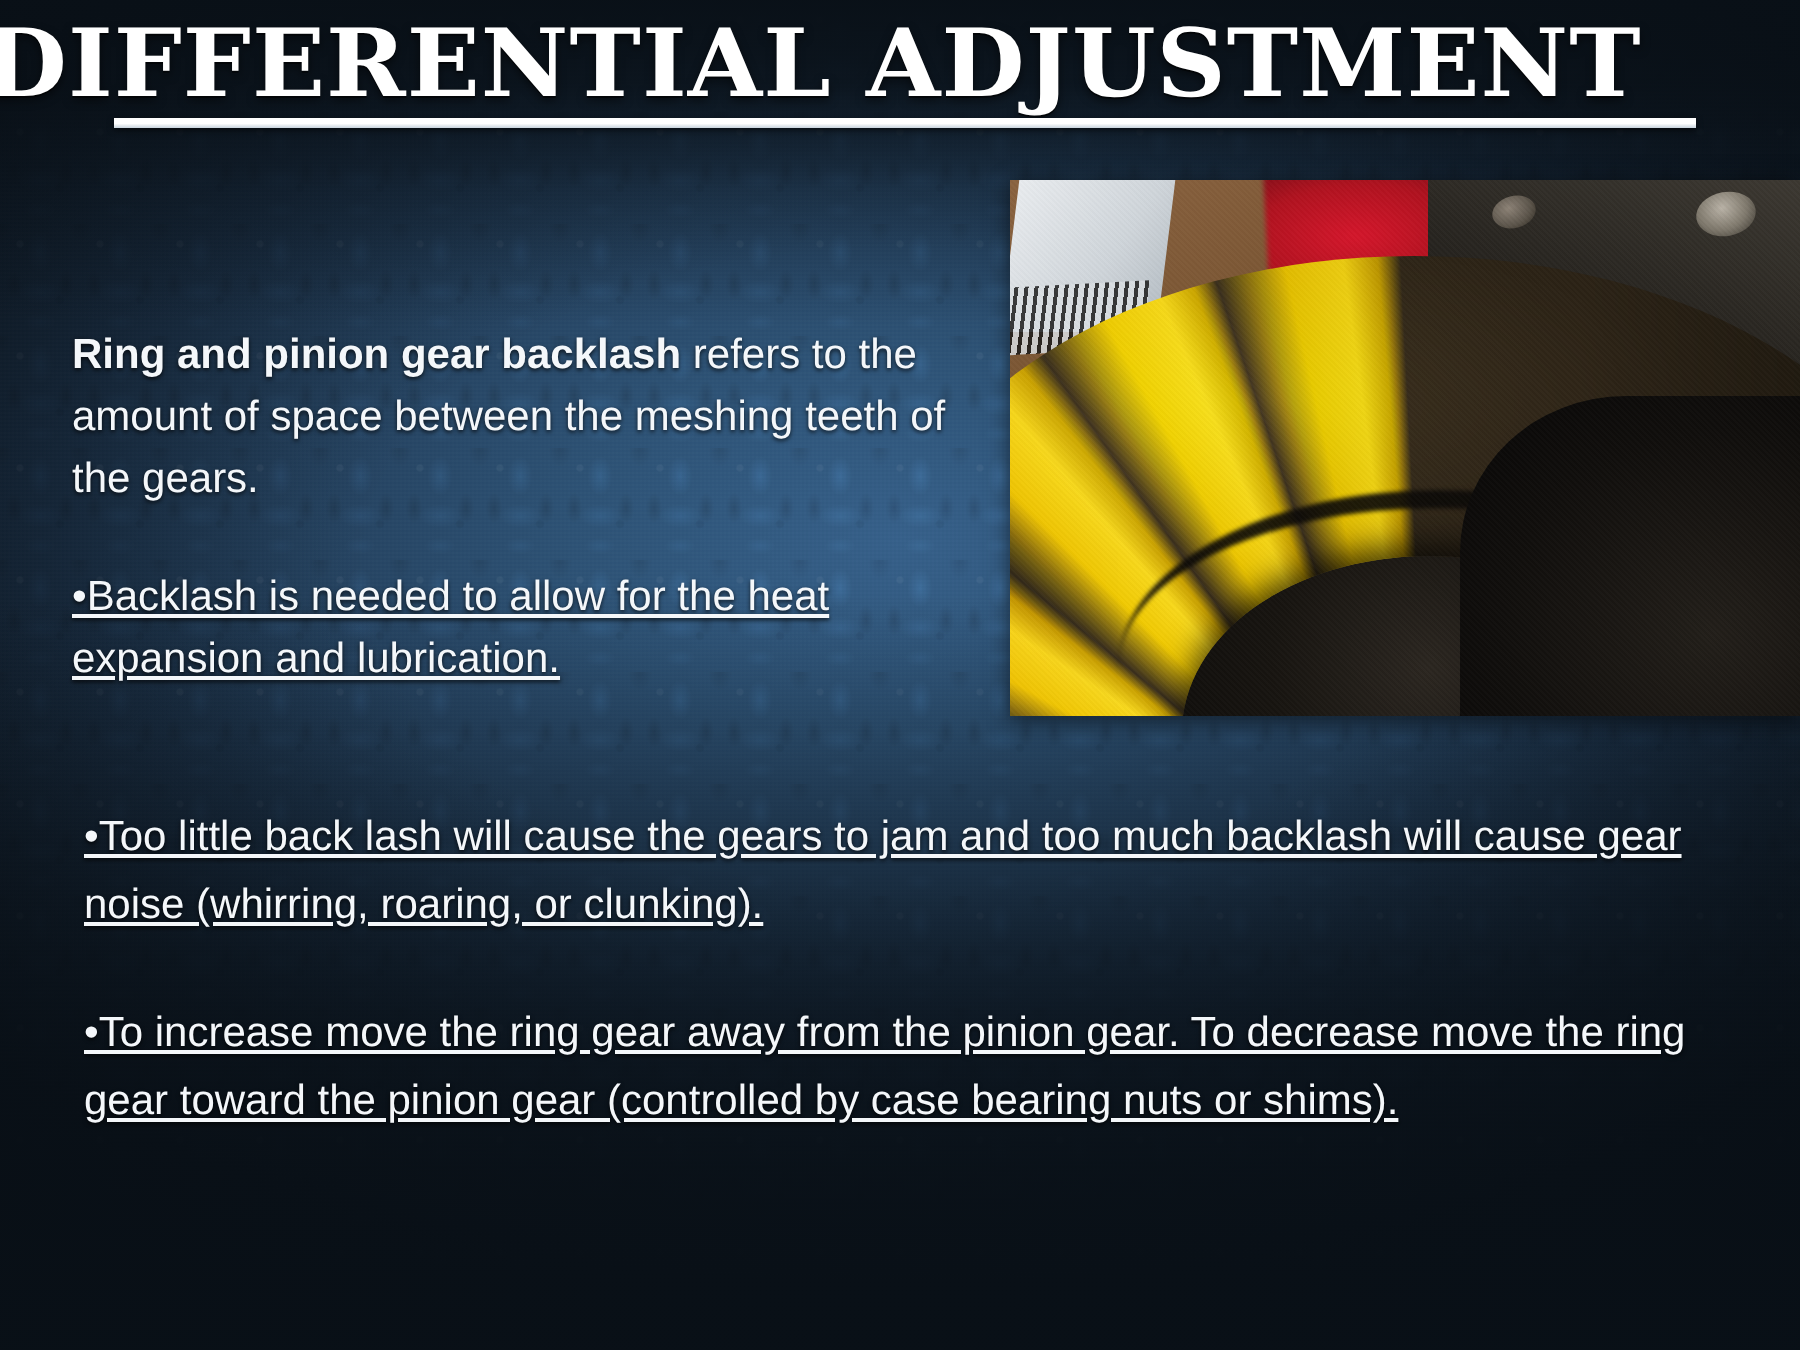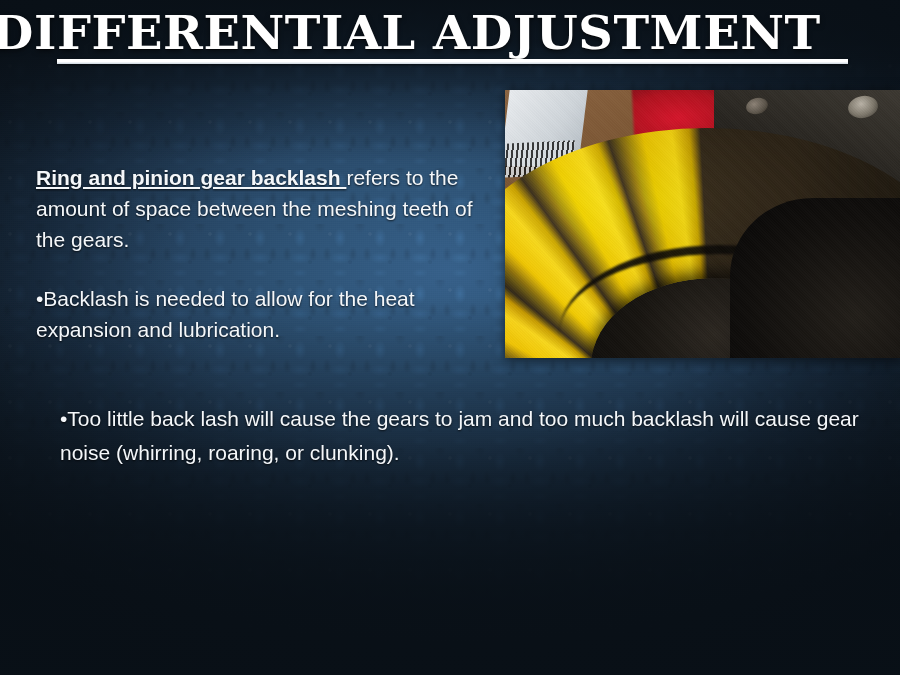--- a/index.html
+++ b/index.html
@@ -251,7 +251,6 @@
 
   .lead {
     font-weight: bold;
-    text-decoration: underline;
     text-underline-offset: 2px;
   }
 </style>

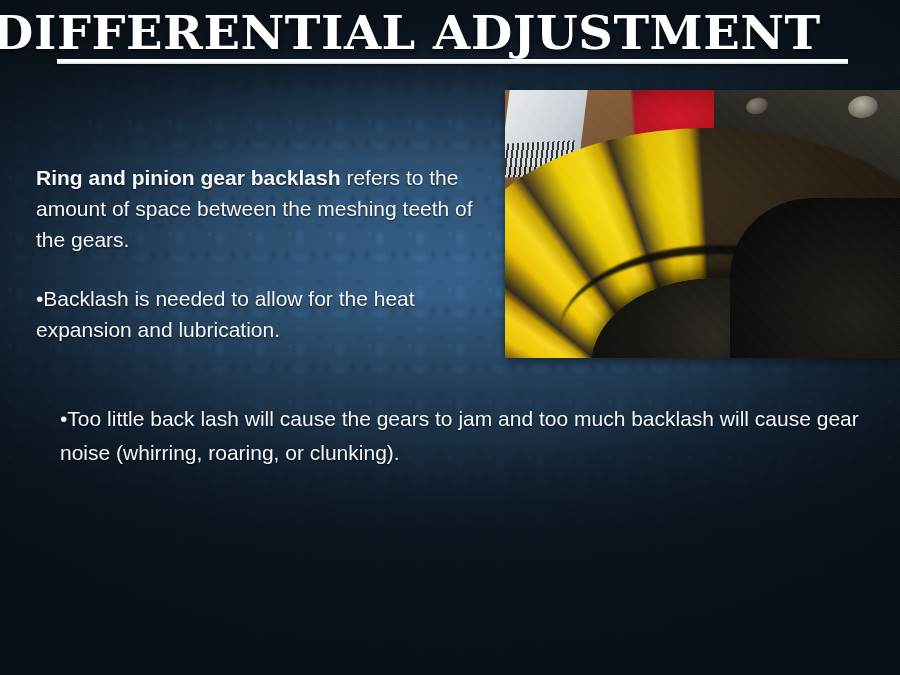--- a/index.html
+++ b/index.html
@@ -247,7 +247,7 @@
   .block-lower p { margin: 0 0 30px 0; }
   .block-lower p:last-child { margin-bottom: 0; }
   .block-upper p { margin: 0 0 28px 0; }
-  .block-upper p:last-child { margin-bottom: 0; }
+  .block-upper p:last-child { margin-bottom: 0; text-decoration: underline; }
 
   .lead {
     font-weight: bold;

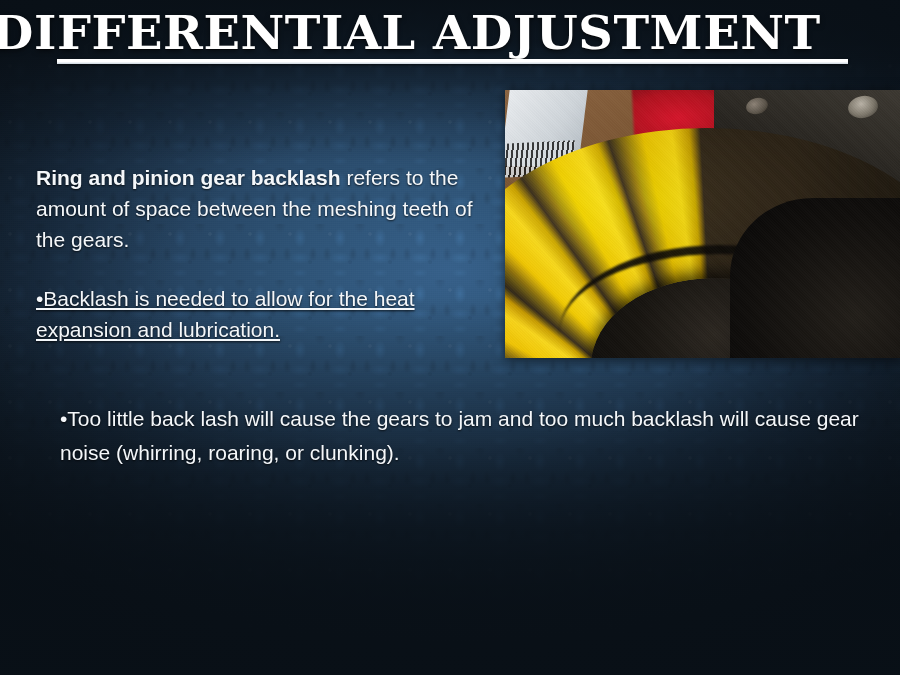--- a/index.html
+++ b/index.html
@@ -239,10 +239,11 @@
     width: 466px;
   }
   .block-lower {
-    left: 60px;
+    left: 42px;
     top: 402px;
     width: 818px;
     line-height: 34px;
+    text-decoration: underline;
   }
   .block-lower p { margin: 0 0 30px 0; }
   .block-lower p:last-child { margin-bottom: 0; }

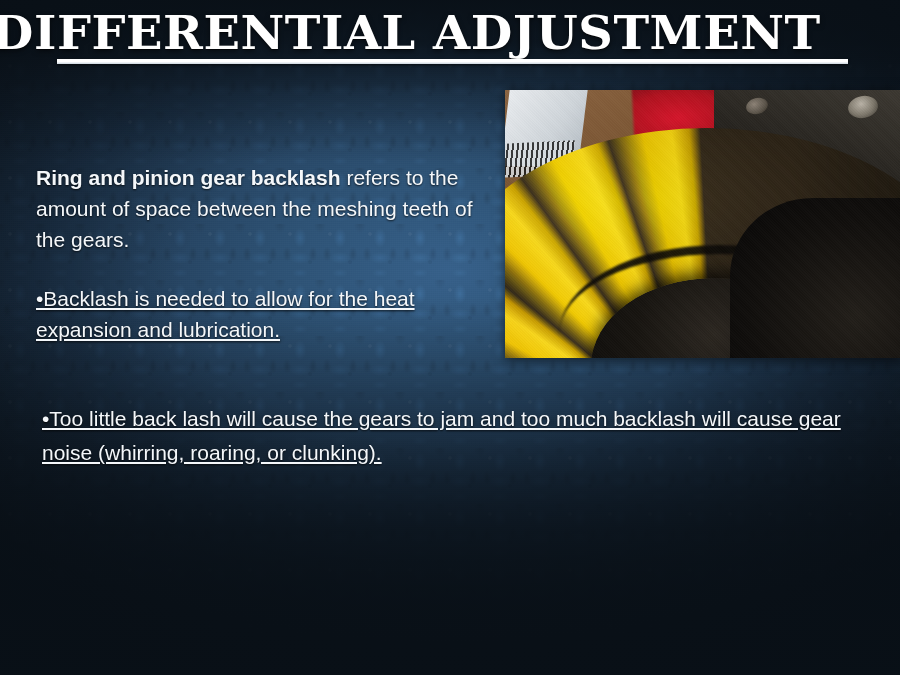--- a/index.html
+++ b/index.html
@@ -296,6 +296,7 @@
 
   <div class="txt block-lower">
     <p>•Too little back lash will cause the gears to jam and too much backlash will cause gear noise (whirring, roaring, or clunking).</p>
+    <p>•To increase move the ring gear away from the pinion gear.  To decrease move the ring gear toward the pinion gear (controlled by case bearing nuts or shims).</p>
   </div>
 
 </div>

